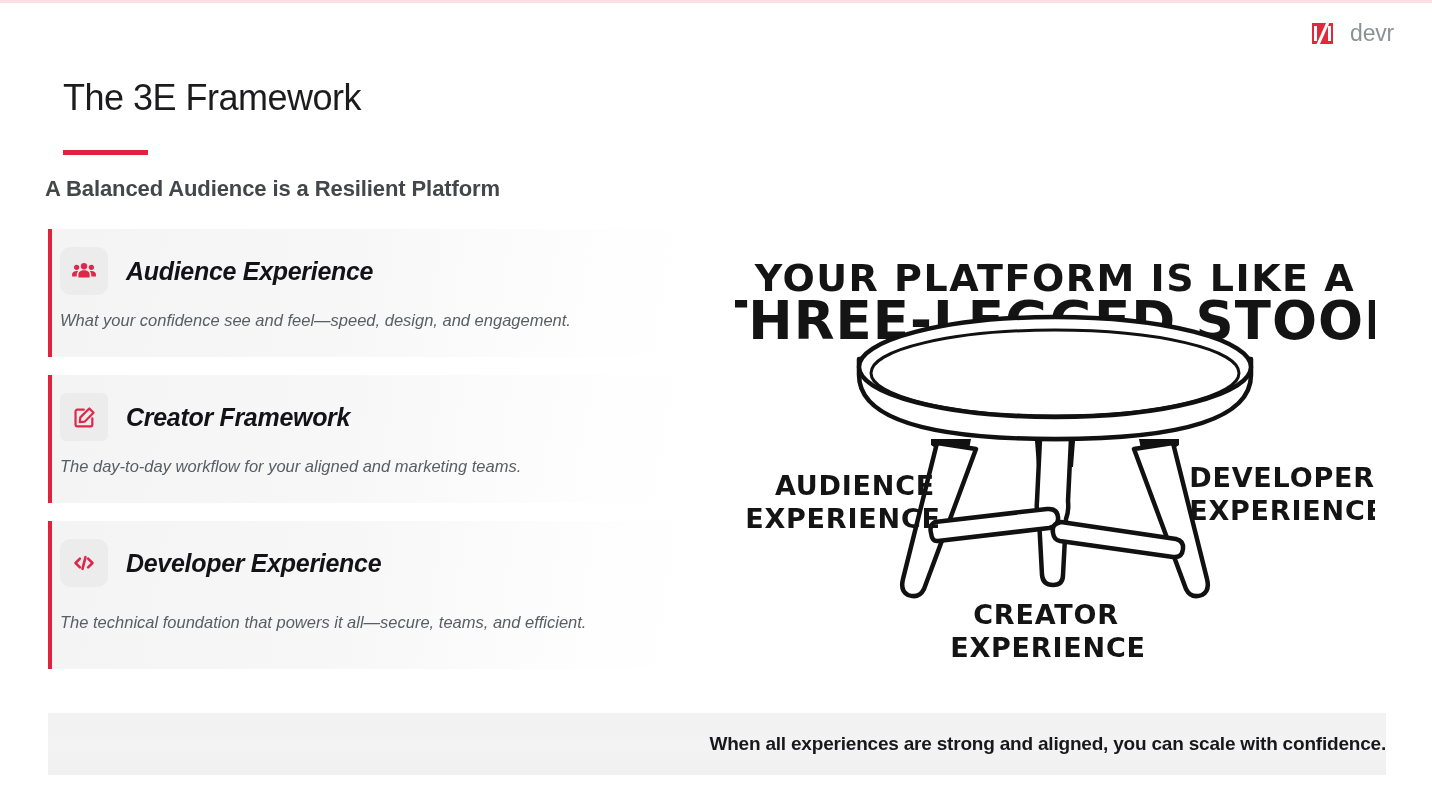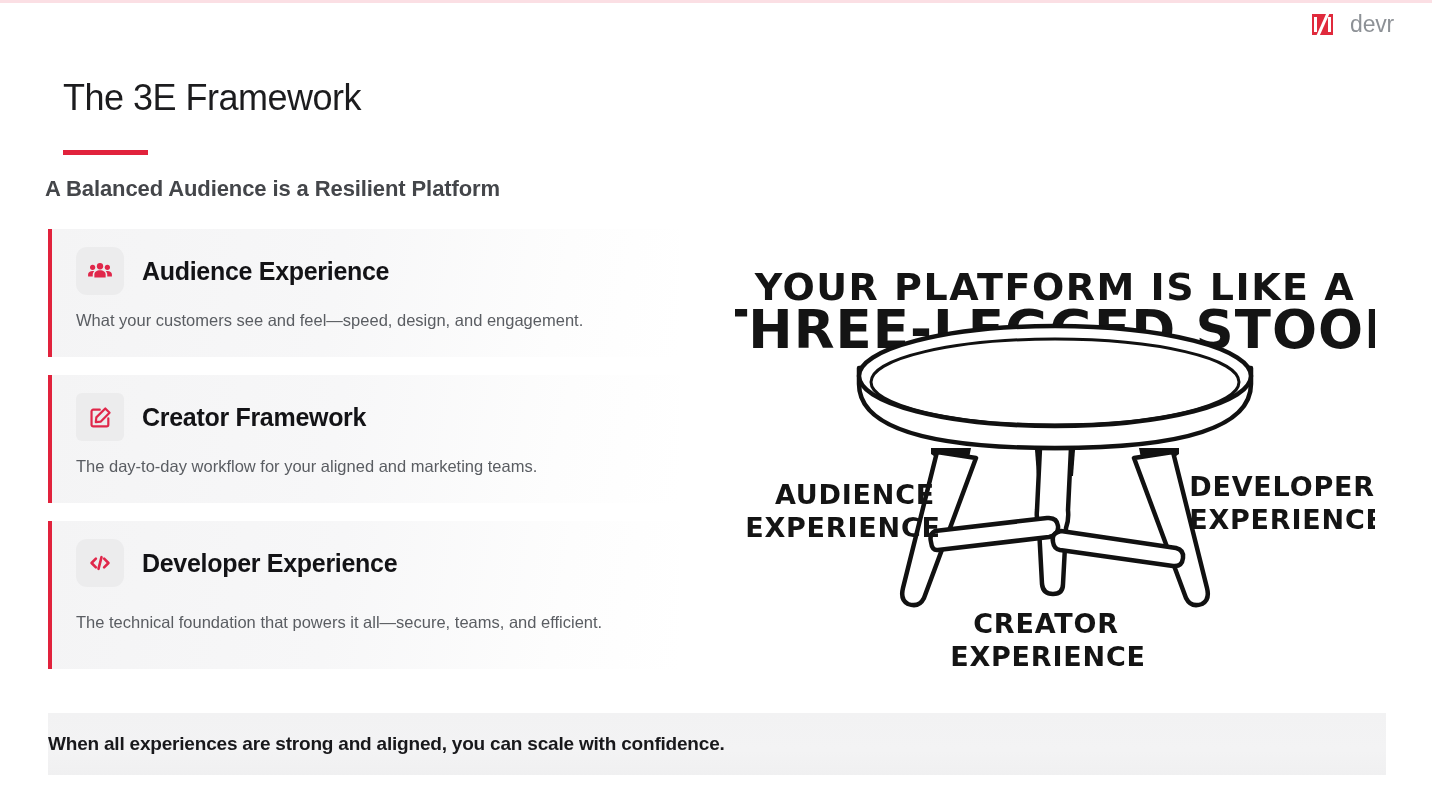--- a/index.html
+++ b/index.html
@@ -23,7 +23,7 @@
   
   .brand {
     position: absolute;
-    top: 8px;
+    top: 17px;
     right: 38px;
     display: flex;
     align-items: center;

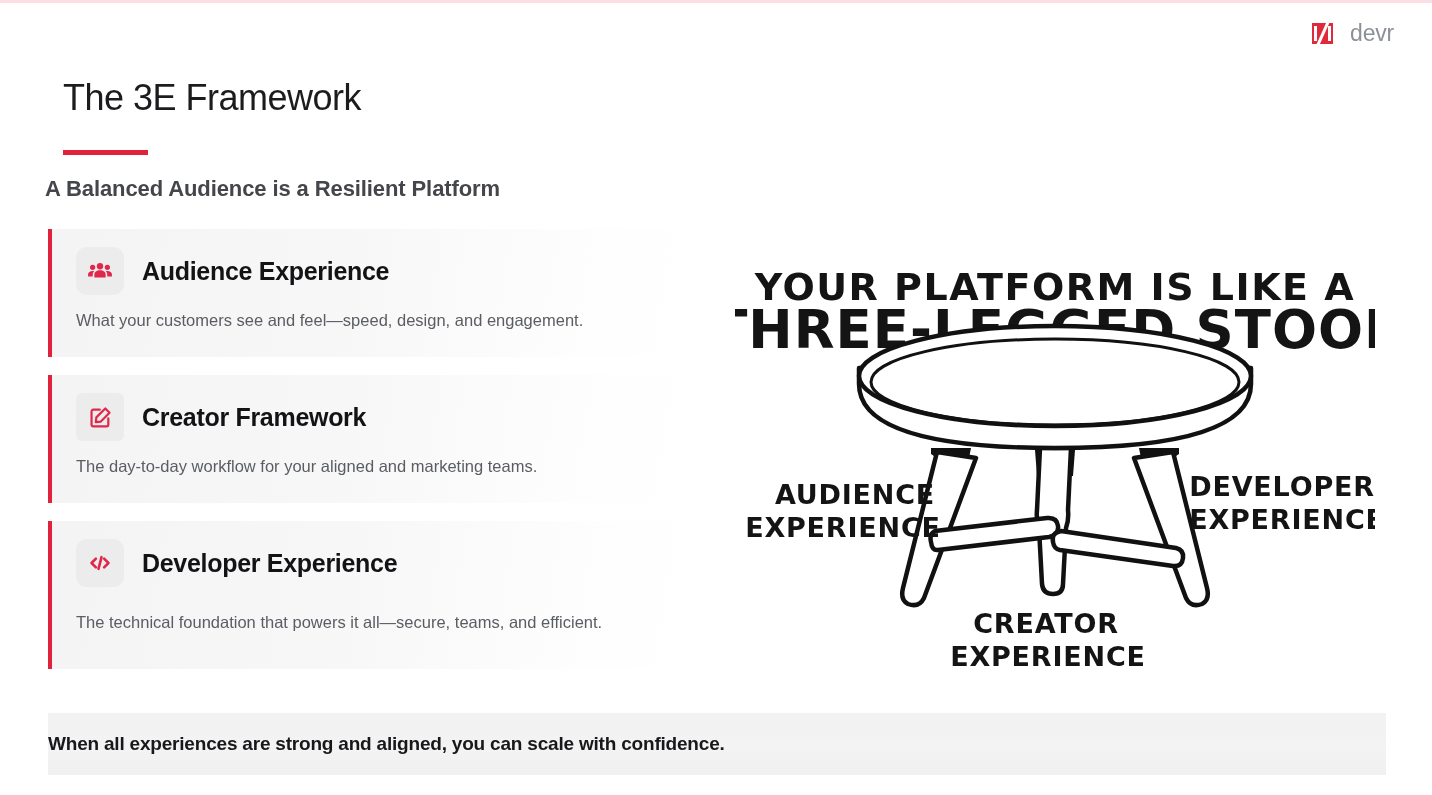--- a/index.html
+++ b/index.html
@@ -104,8 +104,9 @@
     position: relative;
     border-left: 4px solid #e1223c;
     background: linear-gradient(100deg, #f4f4f5 0%, #f7f7f8 45%, #fdfdfd 80%, #ffffff 100%);
-    padding: 18px 24px 20px 24px;
+    padding: 18px 24px 20px 8px;
     margin-bottom: 18px;
+    font-style: italic;
   }
   .card.card-1 { height: 128px; }
   .card.card-2 { height: 128px; }

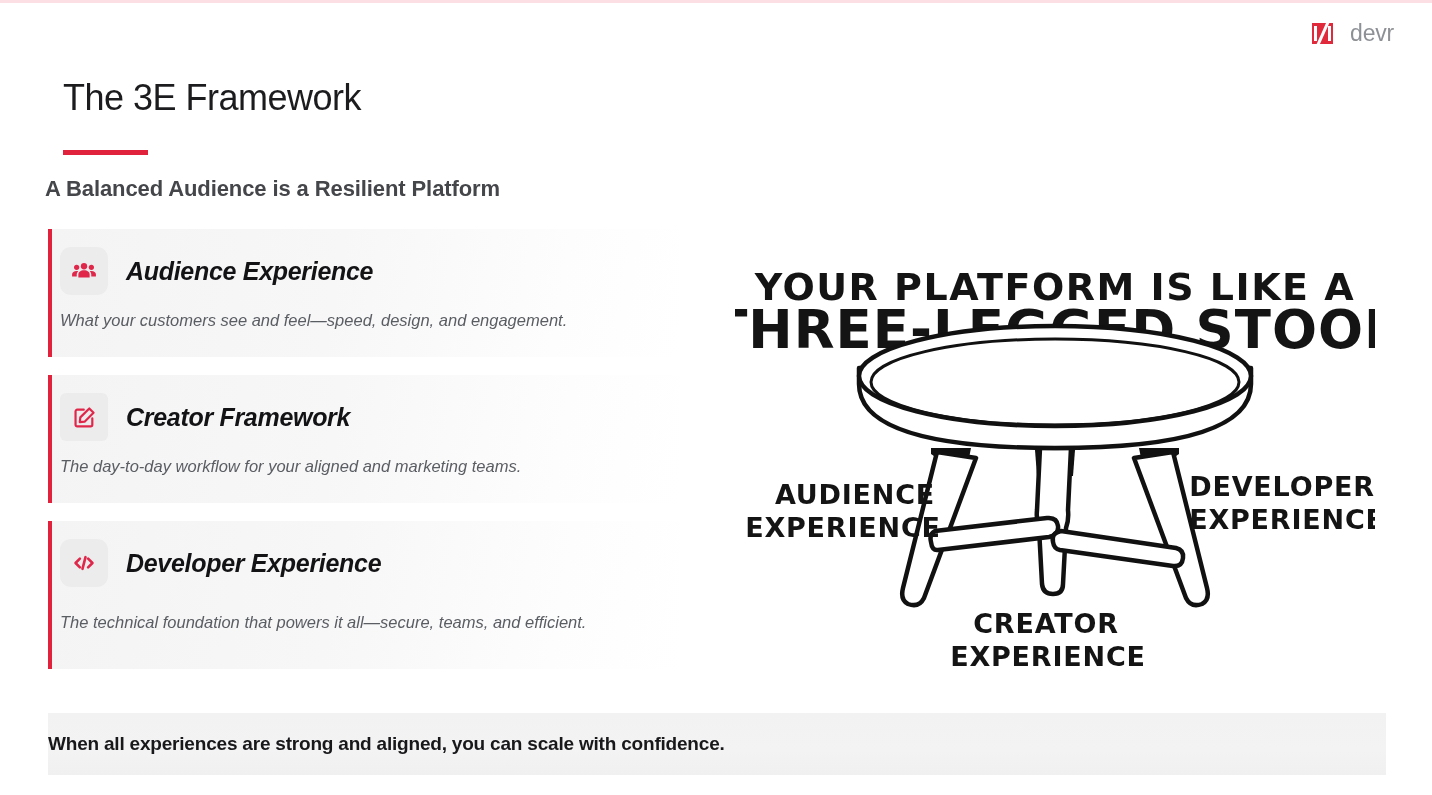--- a/index.html
+++ b/index.html
@@ -170,7 +170,7 @@
   .illustration {
     position: absolute;
     left: 735px;
-    top: 249px;
+    top: 240px;
     width: 640px;
     height: 425px;
   }

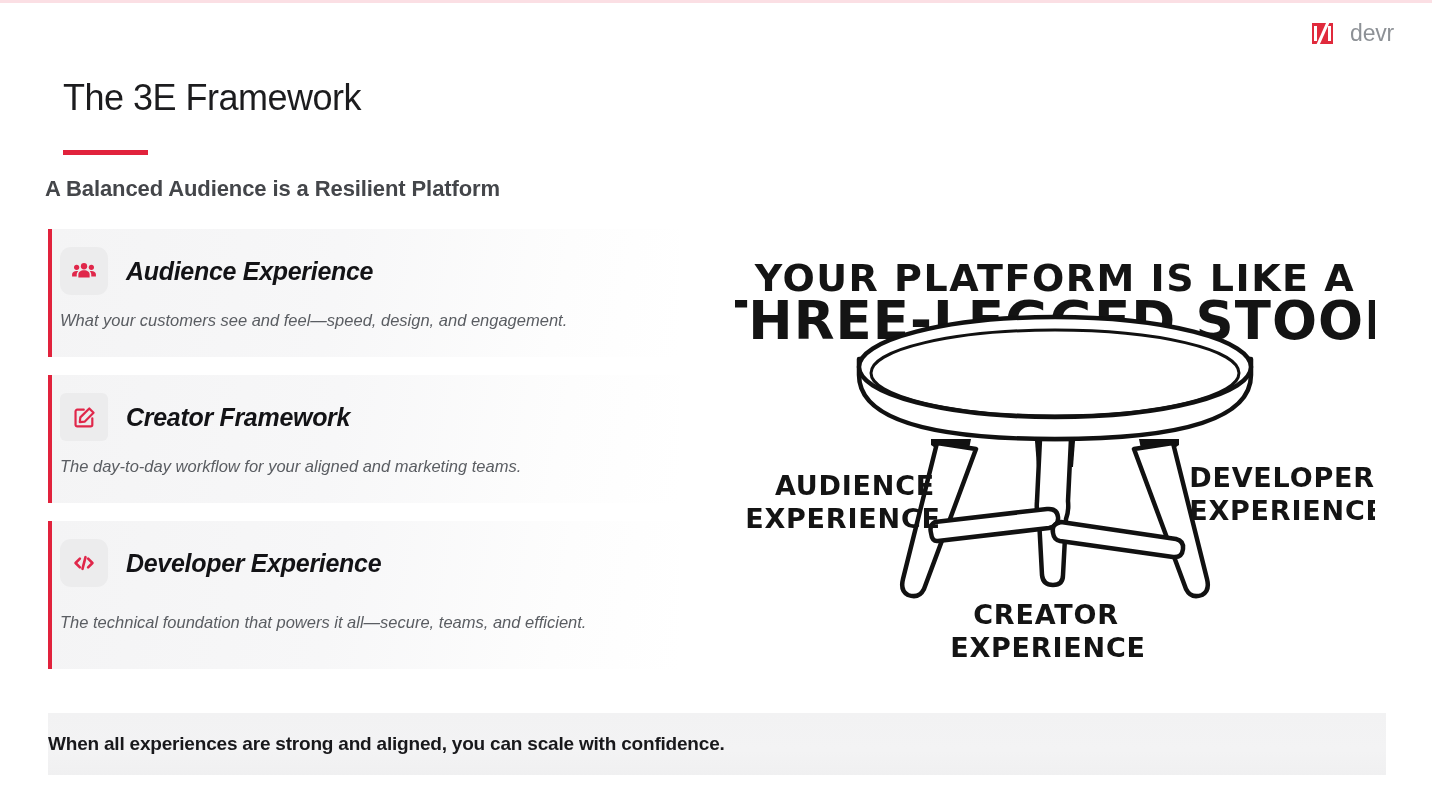--- a/index.html
+++ b/index.html
@@ -216,7 +216,7 @@
         </span>
         <span class="card-title">Audience Experience</span>
       </div>
-      <div class="card-desc">What your customers see and feel—speed, design, and engagement.</div>
+      <div class="card-desc">What your confidence see and feel—speed, design, and engagement.</div>
     </div>
 
     <div class="card card-2">

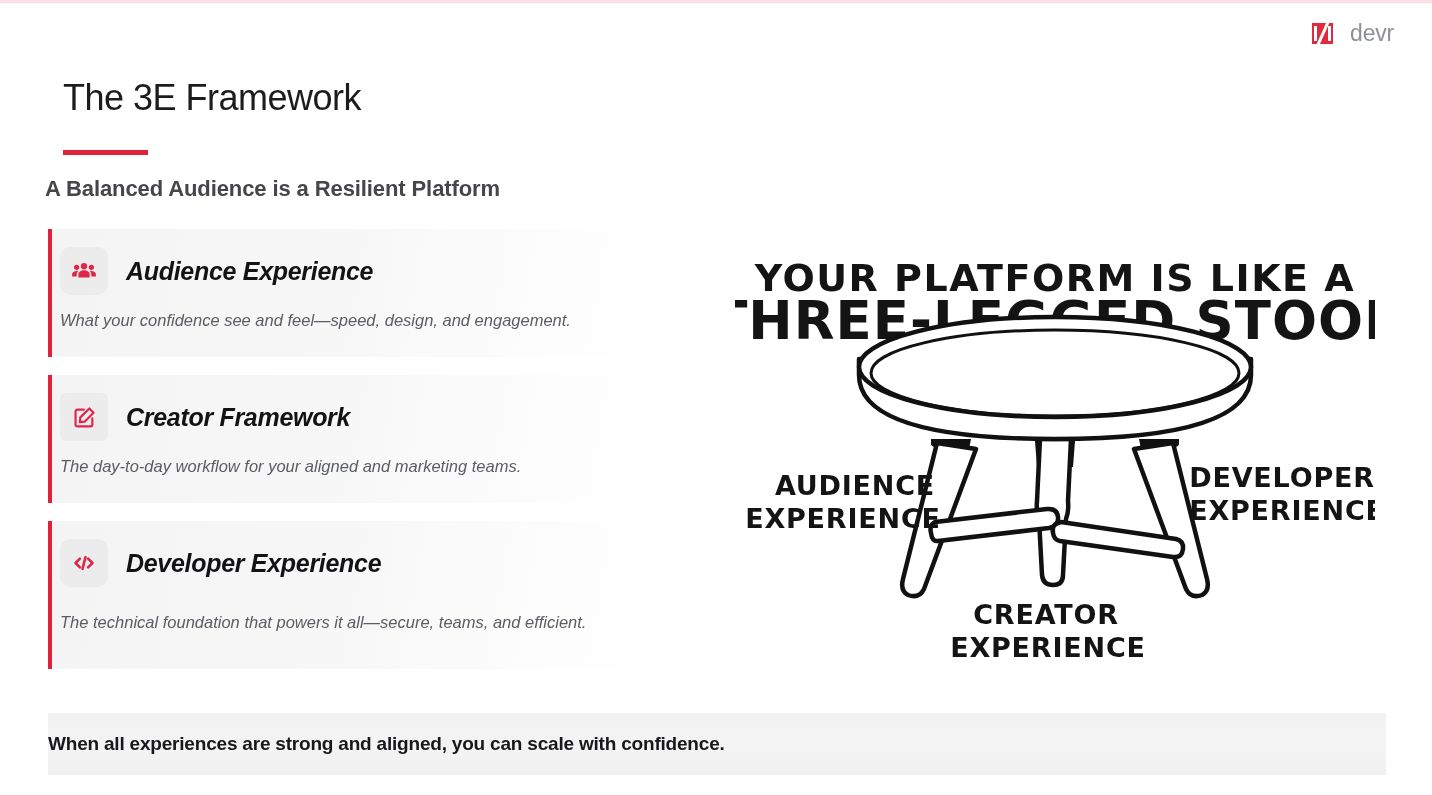--- a/index.html
+++ b/index.html
@@ -157,7 +157,7 @@
     background: linear-gradient(180deg, #f2f2f3 0%, #f3f3f4 60%, #f0f0f1 100%);
     display: flex;
     align-items: center;
-    justify-content: flex-start;
+    justify-content: flex-end;
   }
   .footer-text {
     font-size: 19px;

